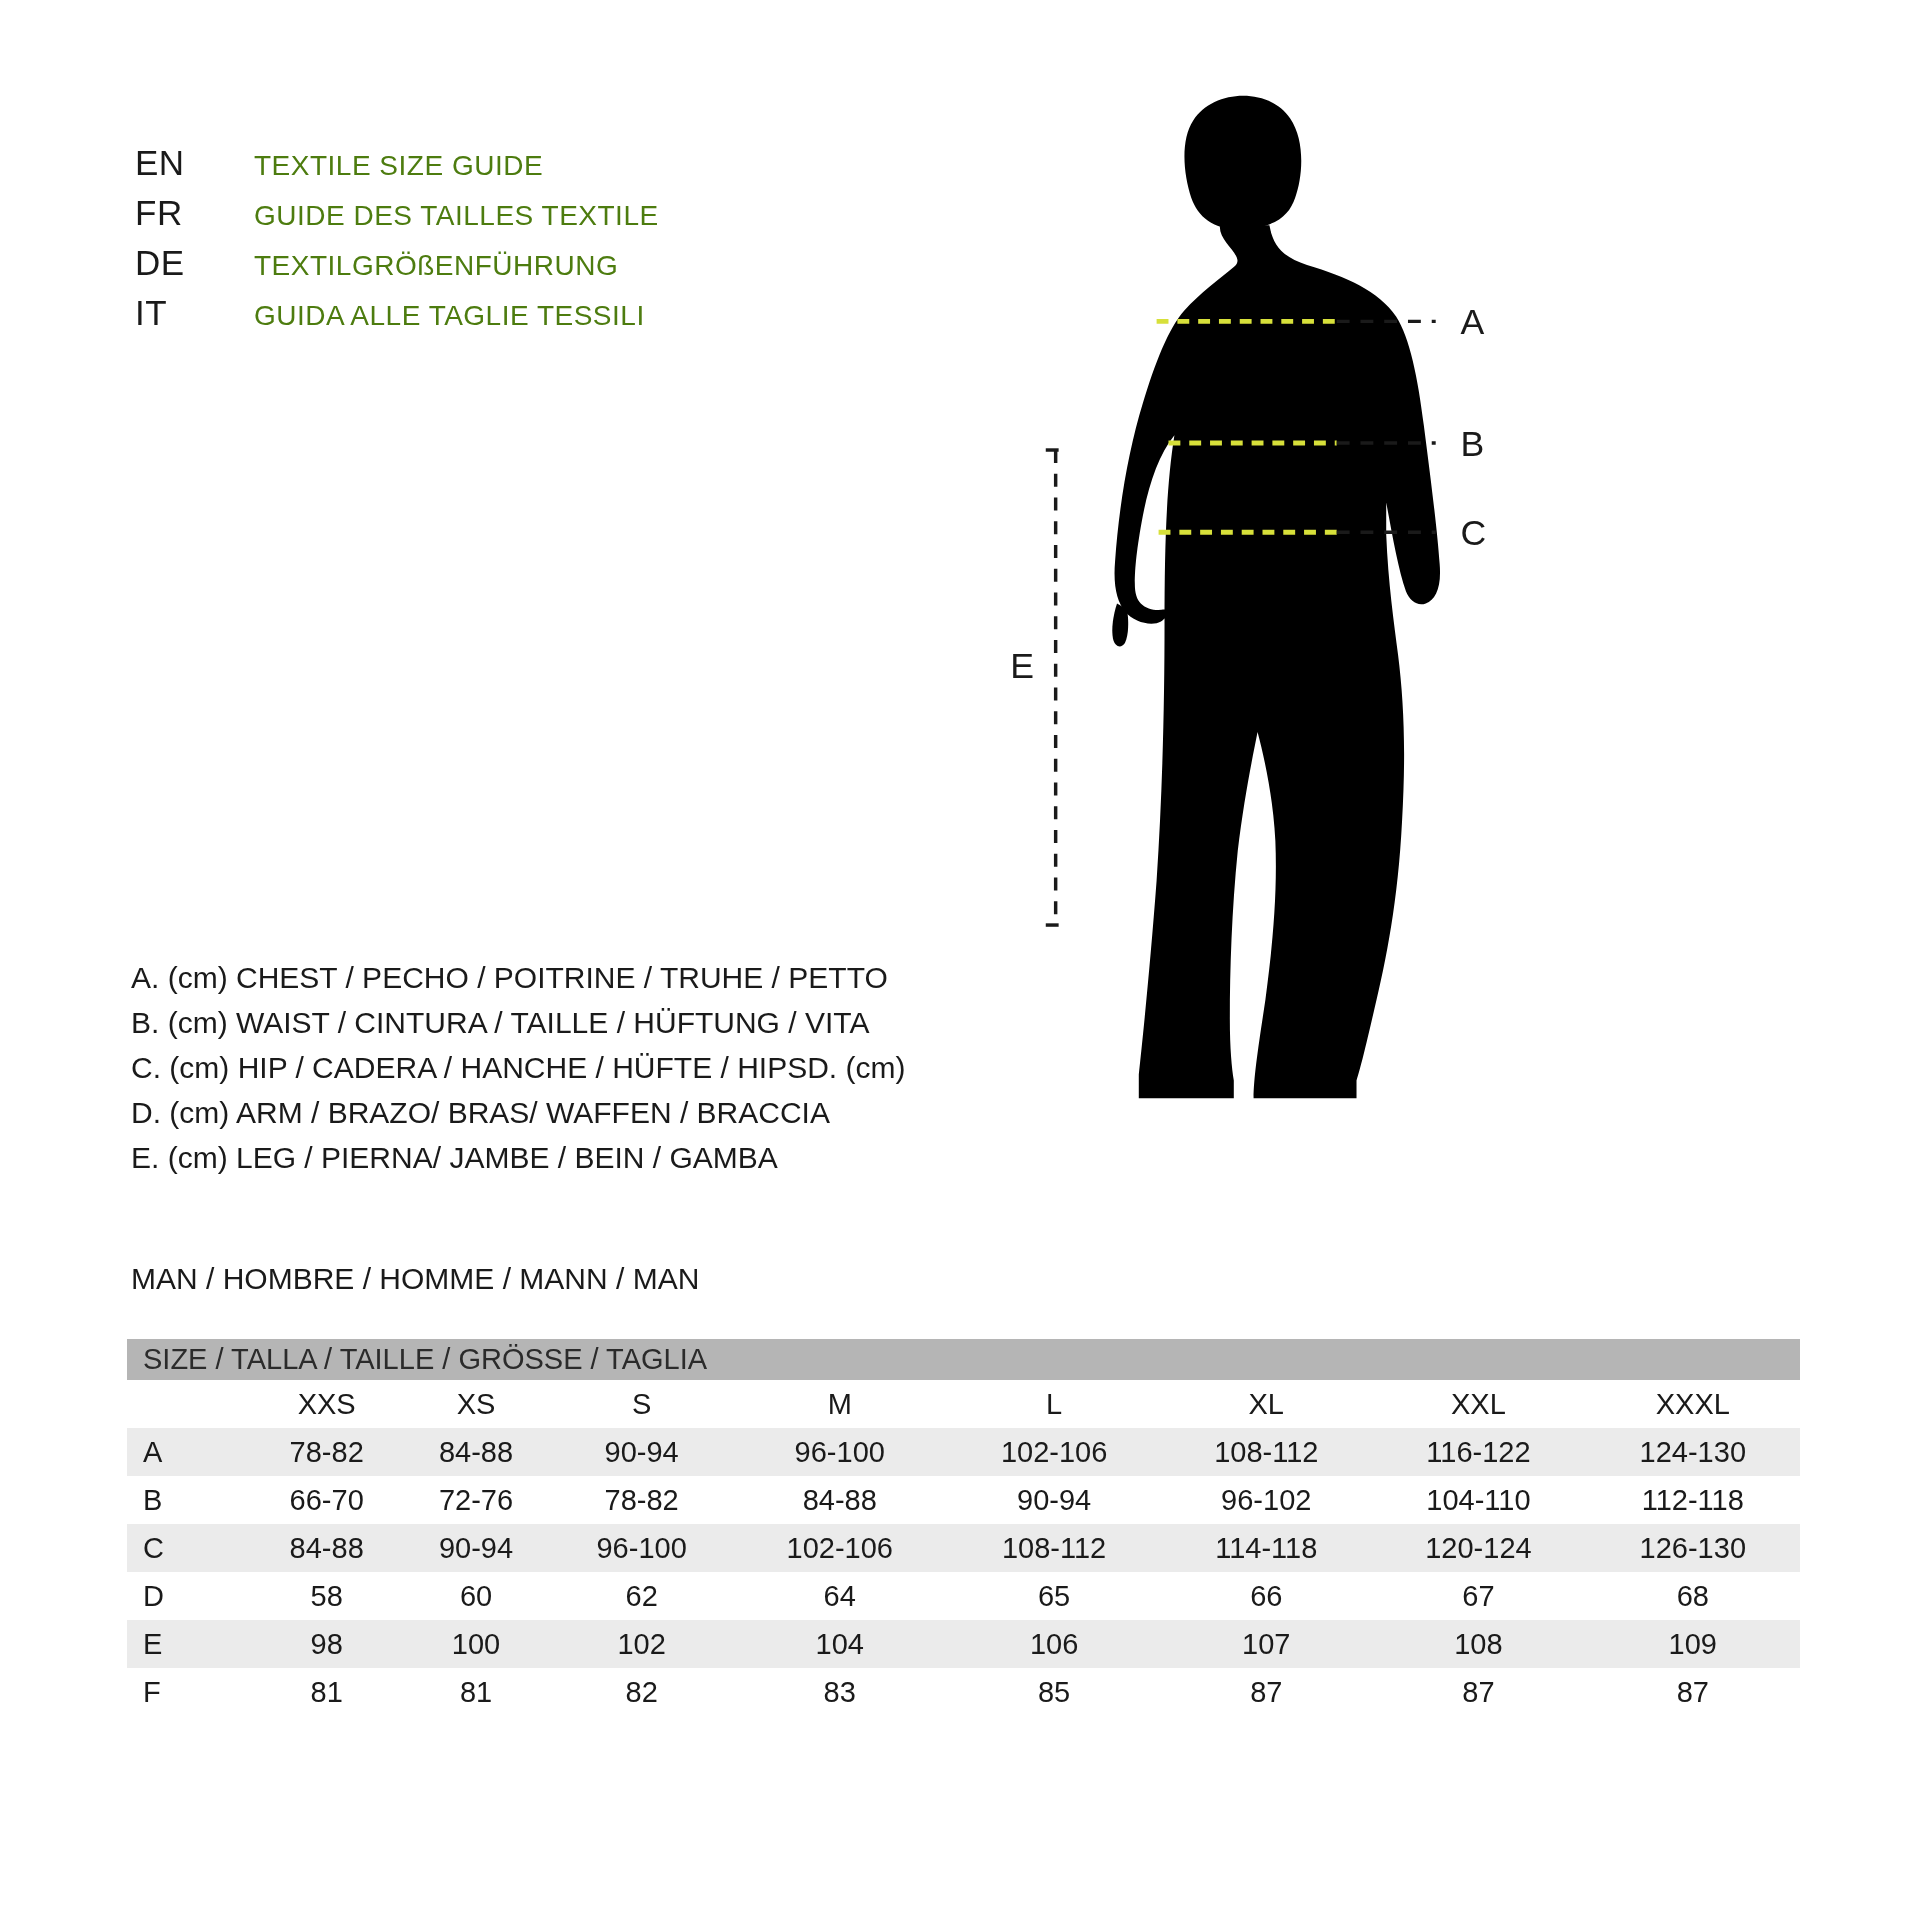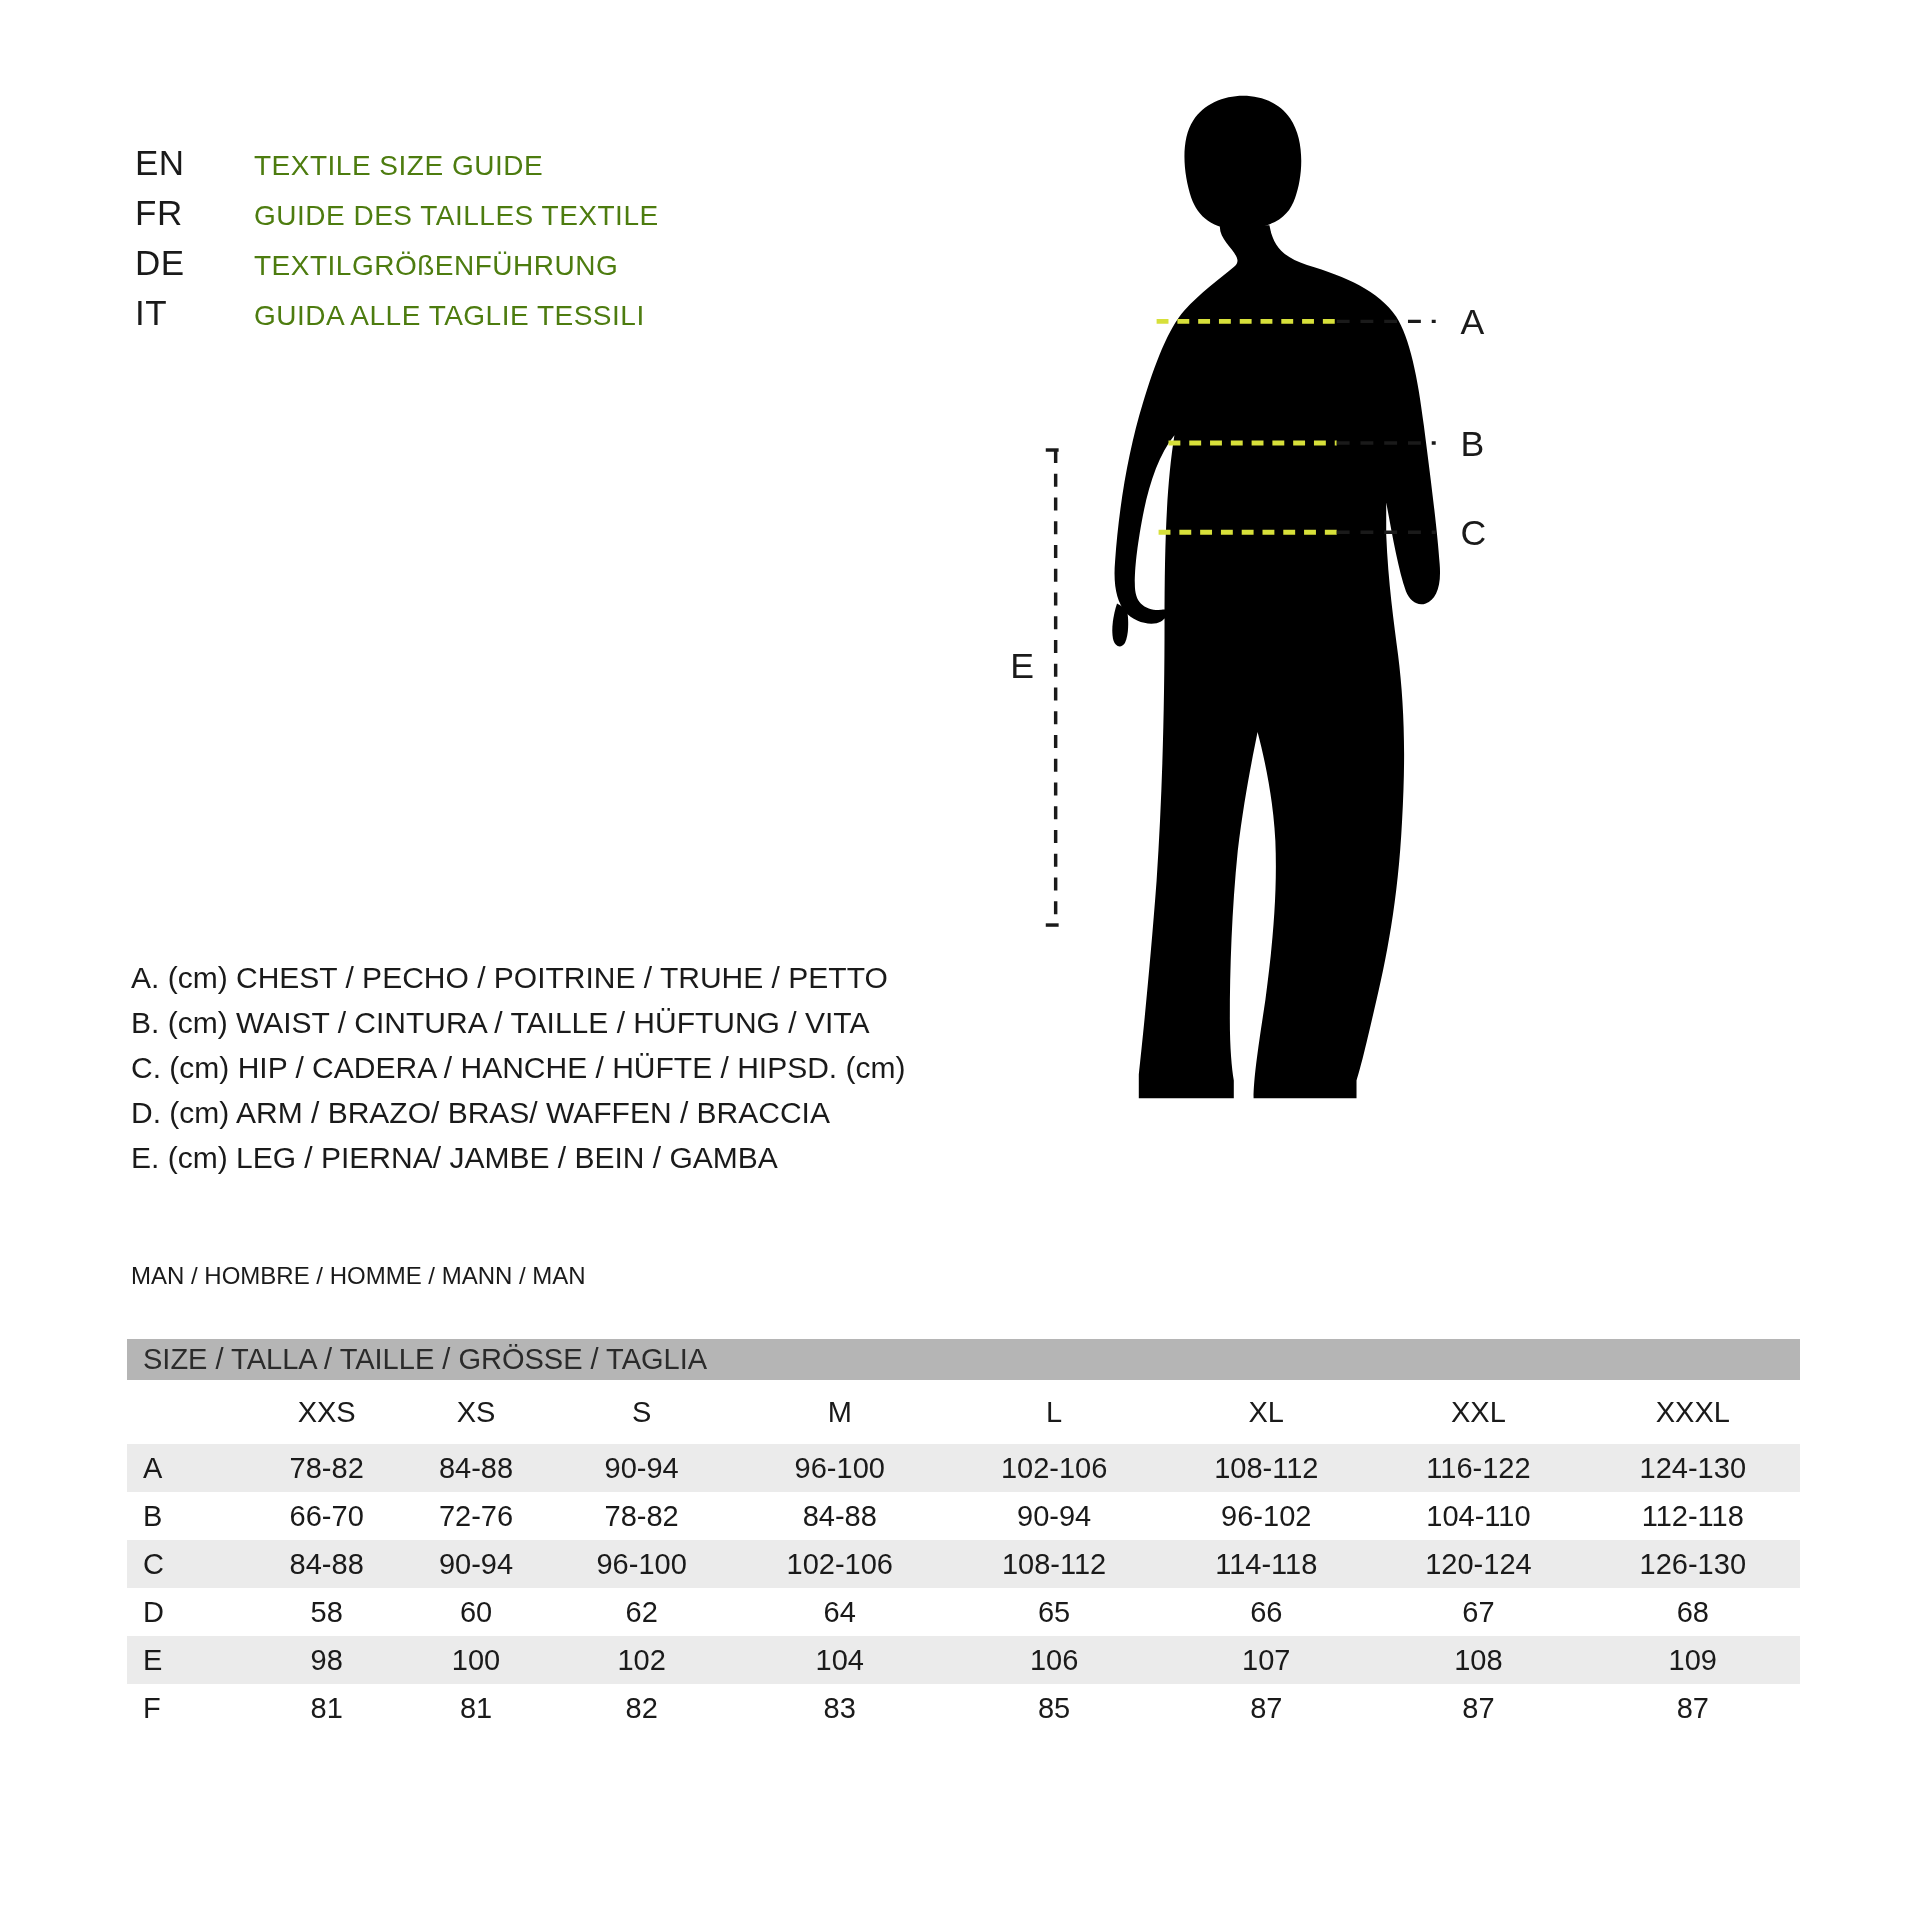--- a/index.html
+++ b/index.html
@@ -58,7 +58,7 @@
     position: absolute;
     left: 131px;
     top: 1262px;
-    font-size: 24px;
+    font-size: 30px;
     color: #1a1a1a;
     white-space: nowrap;
   }

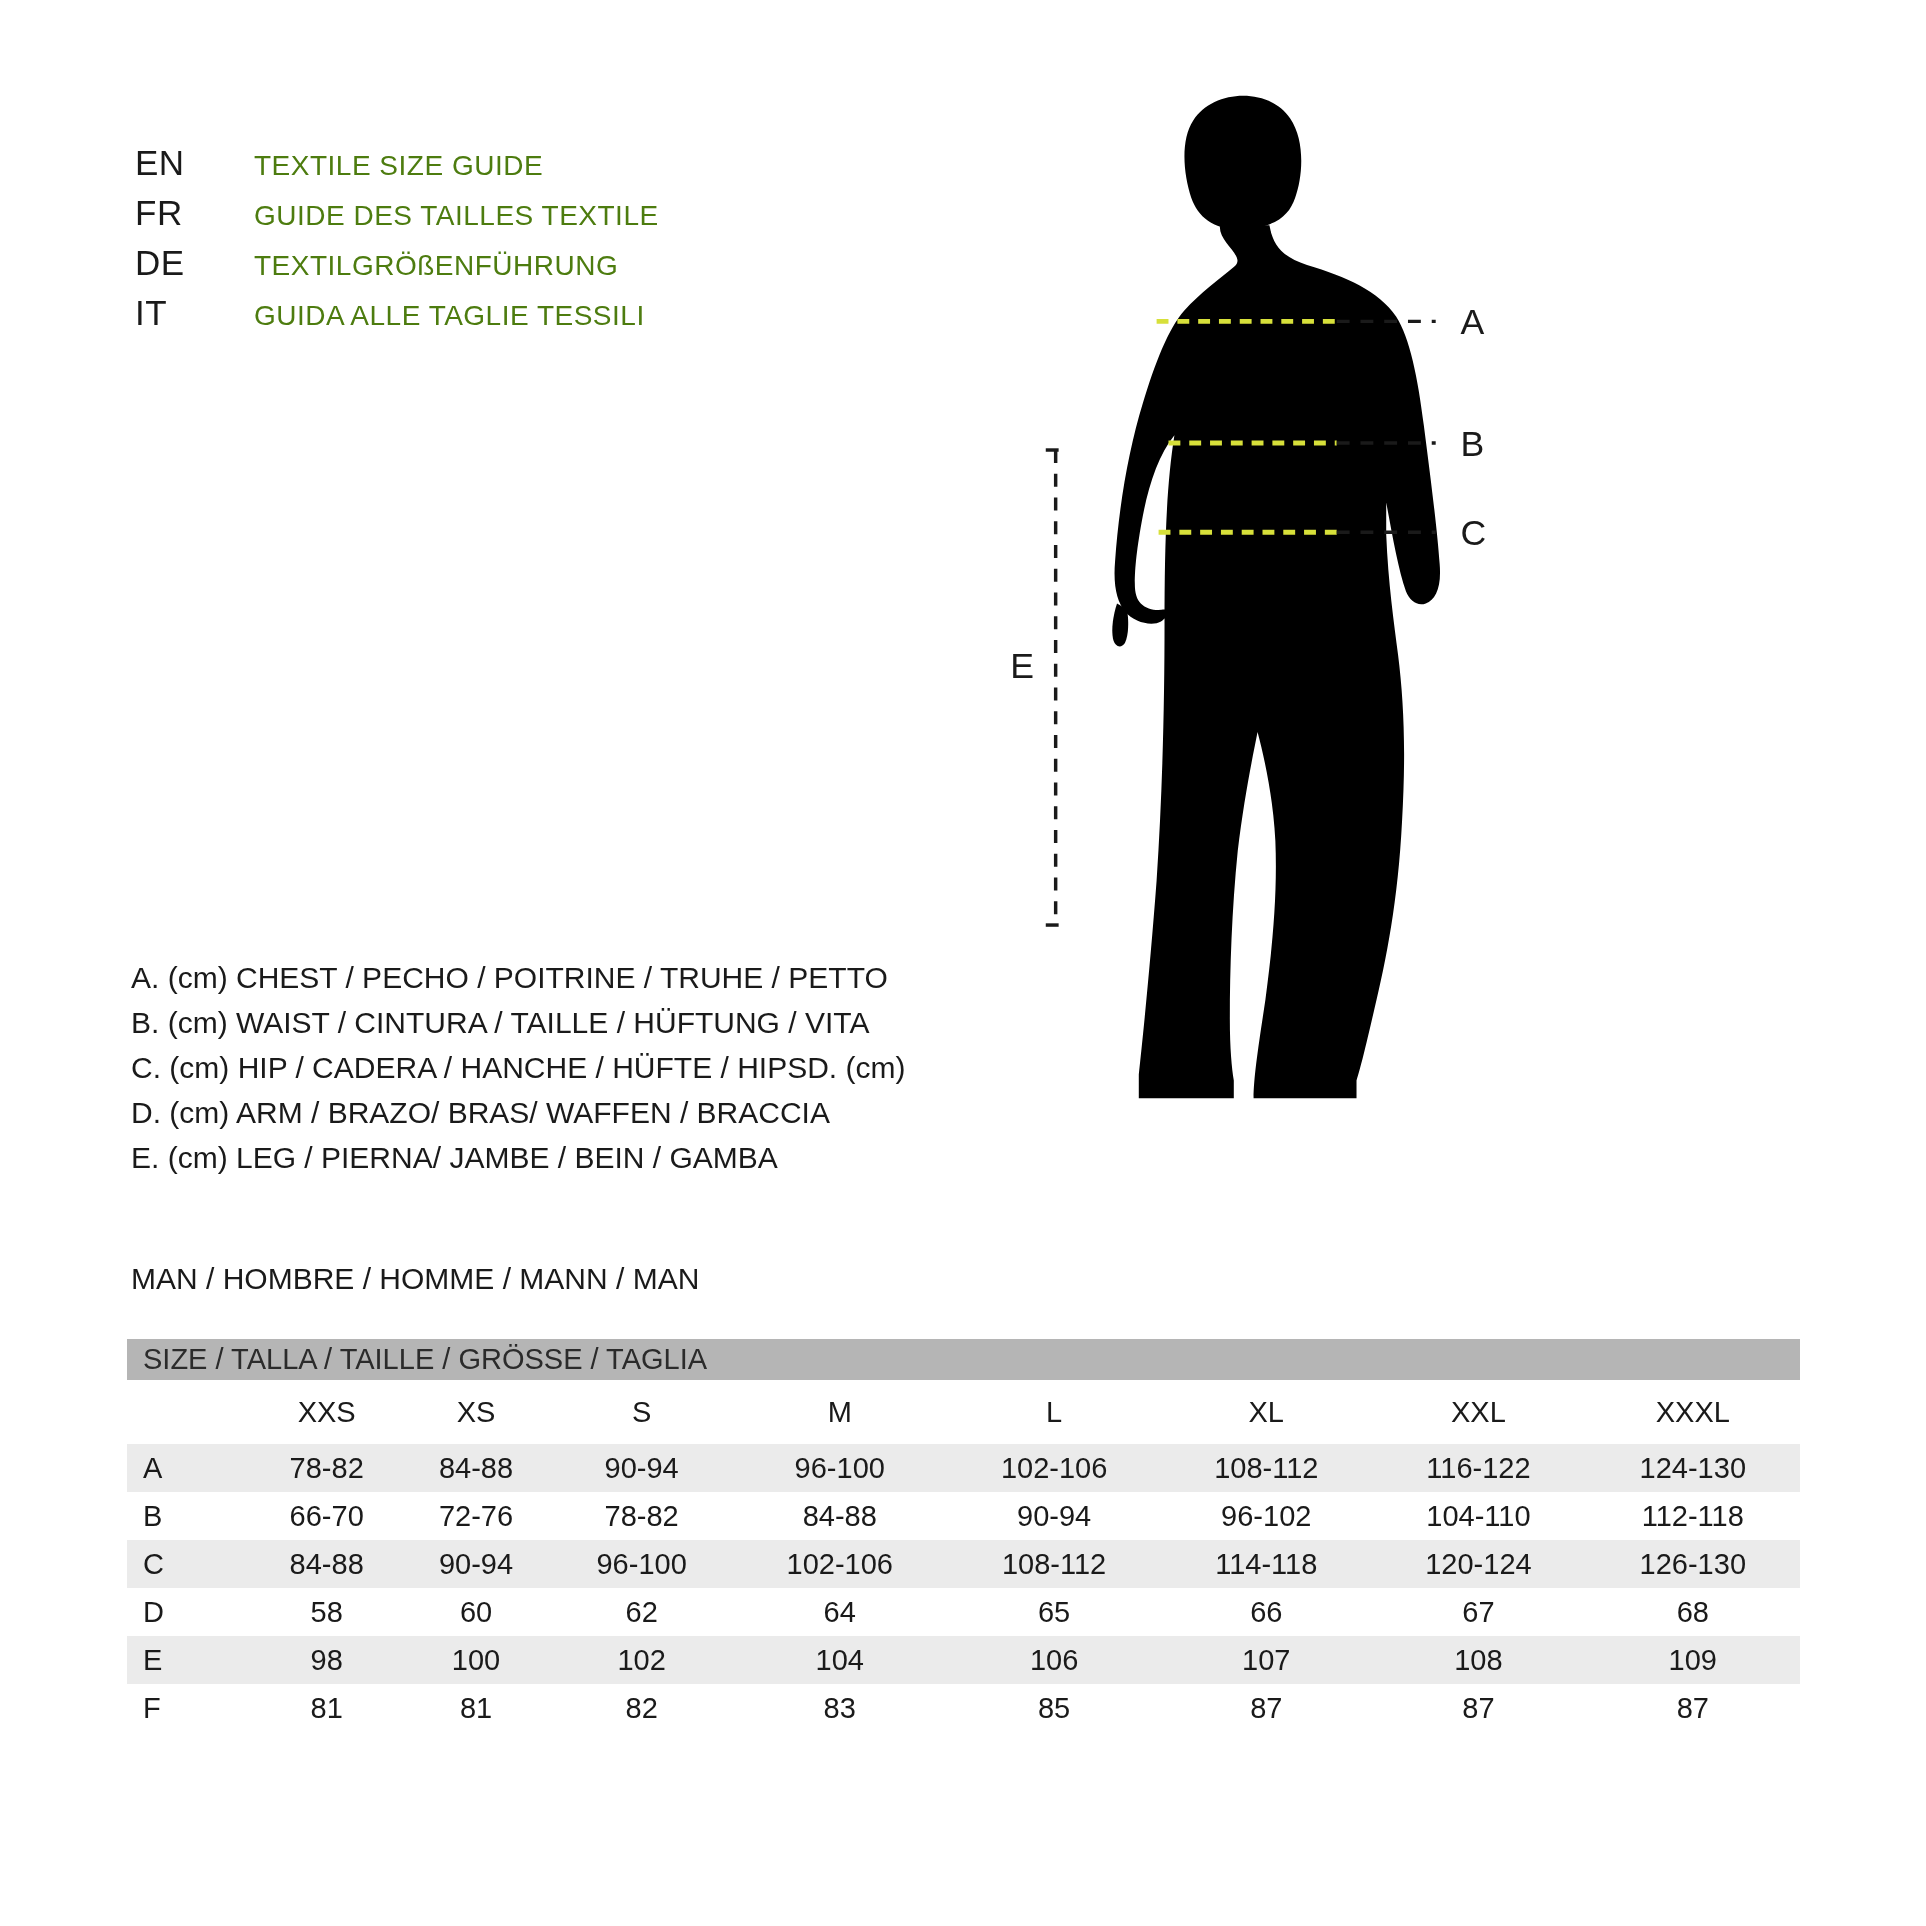--- a/index.html
+++ b/index.html
@@ -89,7 +89,7 @@
   }
   .size-table .cols-row td {
     background: #ffffff;
-    height: 64px;
+    height: 48px;
   }
   .size-table tr.shade td {
     background: #ebebeb;

